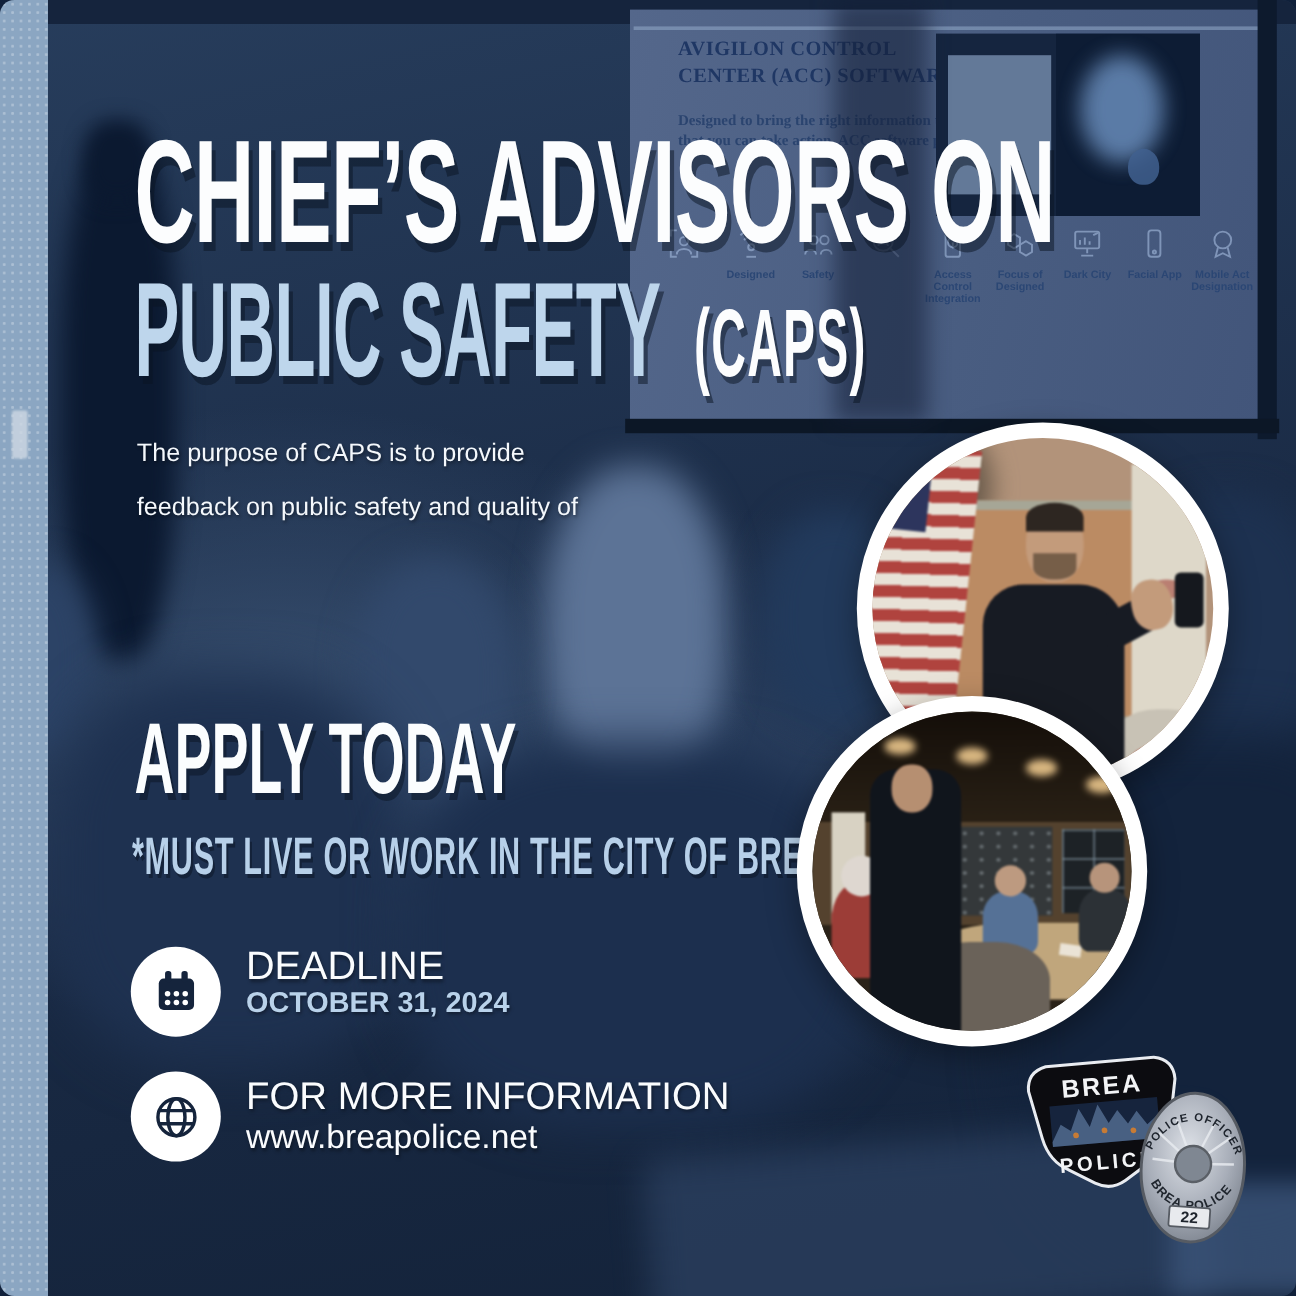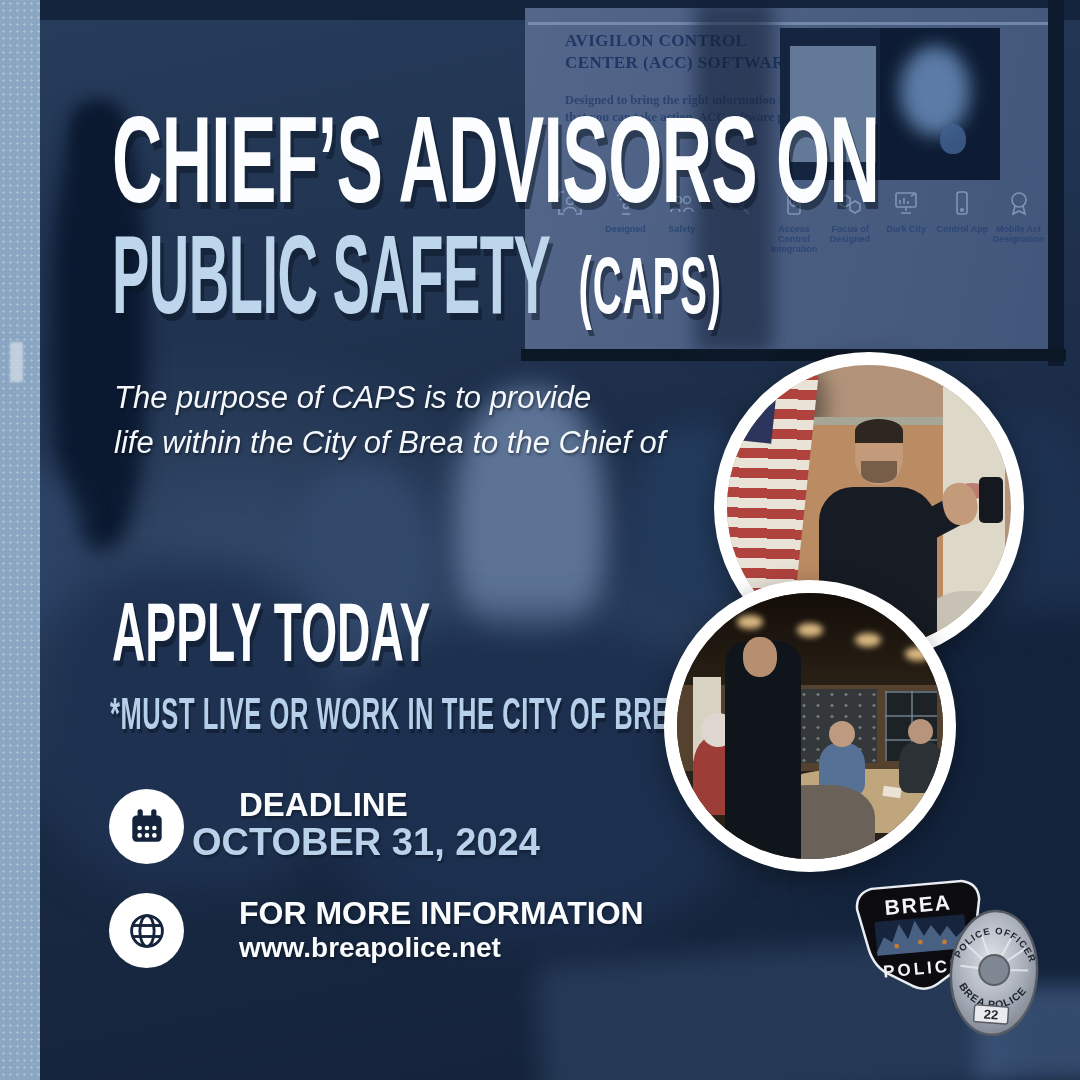--- a/index.html
+++ b/index.html
@@ -8,7 +8,7 @@
     background:
       radial-gradient(ellipse 620px 430px at 22% 56%, #3a5273 0%, rgba(58,82,115,0) 62%),
       radial-gradient(ellipse 520px 380px at 55% 62%, #2e4465 0%, rgba(46,68,101,0) 65%),
-      linear-gradient(168deg,#273d5c 0%,#1b2c47 48%,#132239 100%);}
+      linear-gradient(168deg,#273d5c 0%,#1b2c47 48%,#132239 100%); border-radius: 12px;}
   .abs{position:absolute;}
   .blur{filter:blur(14px);}
   

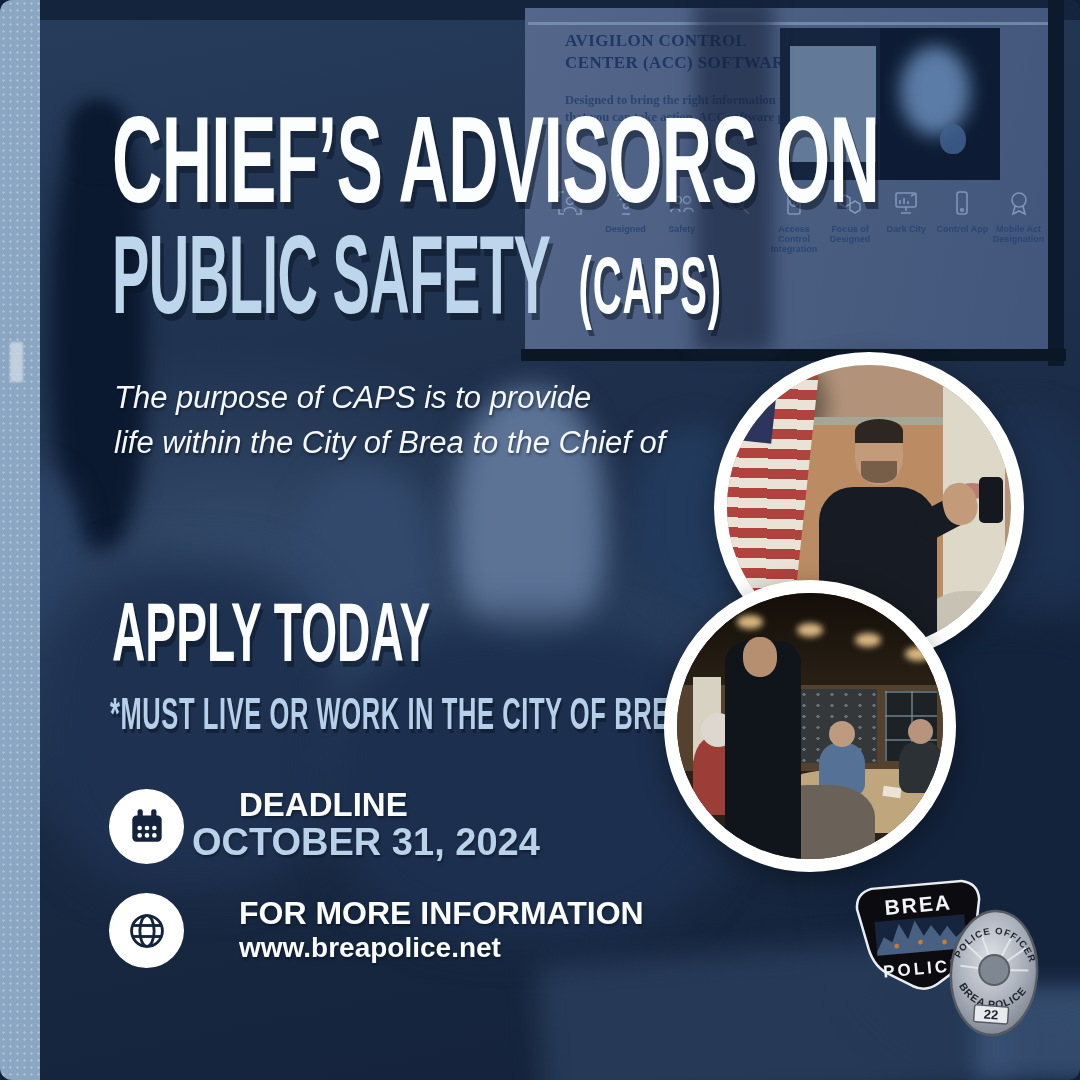--- a/index.html
+++ b/index.html
@@ -179,7 +179,7 @@
             <rect x="10" y="4" width="10" height="22" rx="2.5"></rect>
             <circle cx="15" cy="22" r="1.3"></circle>
           </svg>
-        <div class="lbl">Control App</div>
+        <div class="lbl">Facial App</div>
       </div>
       <div class="feat">
         <svg viewBox="0 0 30 30" fill="none" stroke="#93a9cc" stroke-width="1.6">

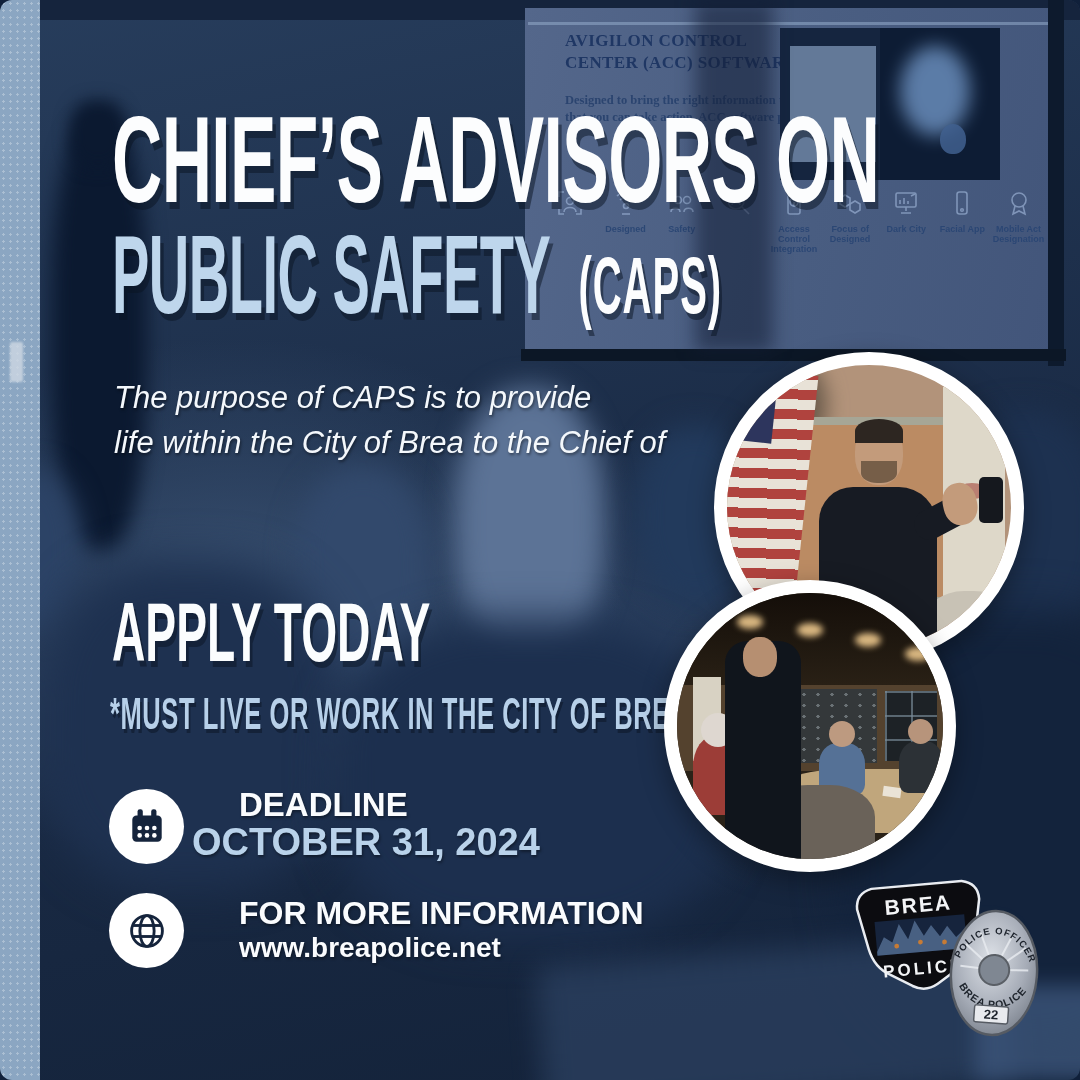--- a/index.html
+++ b/index.html
@@ -43,7 +43,7 @@
   .t2wrap{left:112px;top:219px;display:flex;align-items:baseline;transform:scaleX(.50);transform-origin:0 0;z-index:5;white-space:nowrap;}
   .t2{font-size:112px;line-height:1;font-weight:700;color:#bed6ec;letter-spacing:-1px;text-shadow:7px 7px 0 rgba(10,19,34,.5);}
   .t2b{font-size:80px;line-height:1;font-weight:700;color:#fcfdfe;margin-left:56px;letter-spacing:2px;text-shadow:6px 6px 0 rgba(10,19,34,.5);}
-  .purpose{left:114px;top:375px;z-index:5;color:#f4f8fc;font-size:31px;line-height:45px;font-style:italic;
+  .purpose{left:114px;top:355px;z-index:5;color:#f4f8fc;font-size:21px;line-height:45px;
     text-shadow:1px 2px 3px rgba(0,0,0,.45);}
   .apply{left:112px;top:590px;font-size:84px;color:#fbfdfe;transform:scaleX(.55);
     text-shadow:5px 6px 0 rgba(10,19,34,.5);}

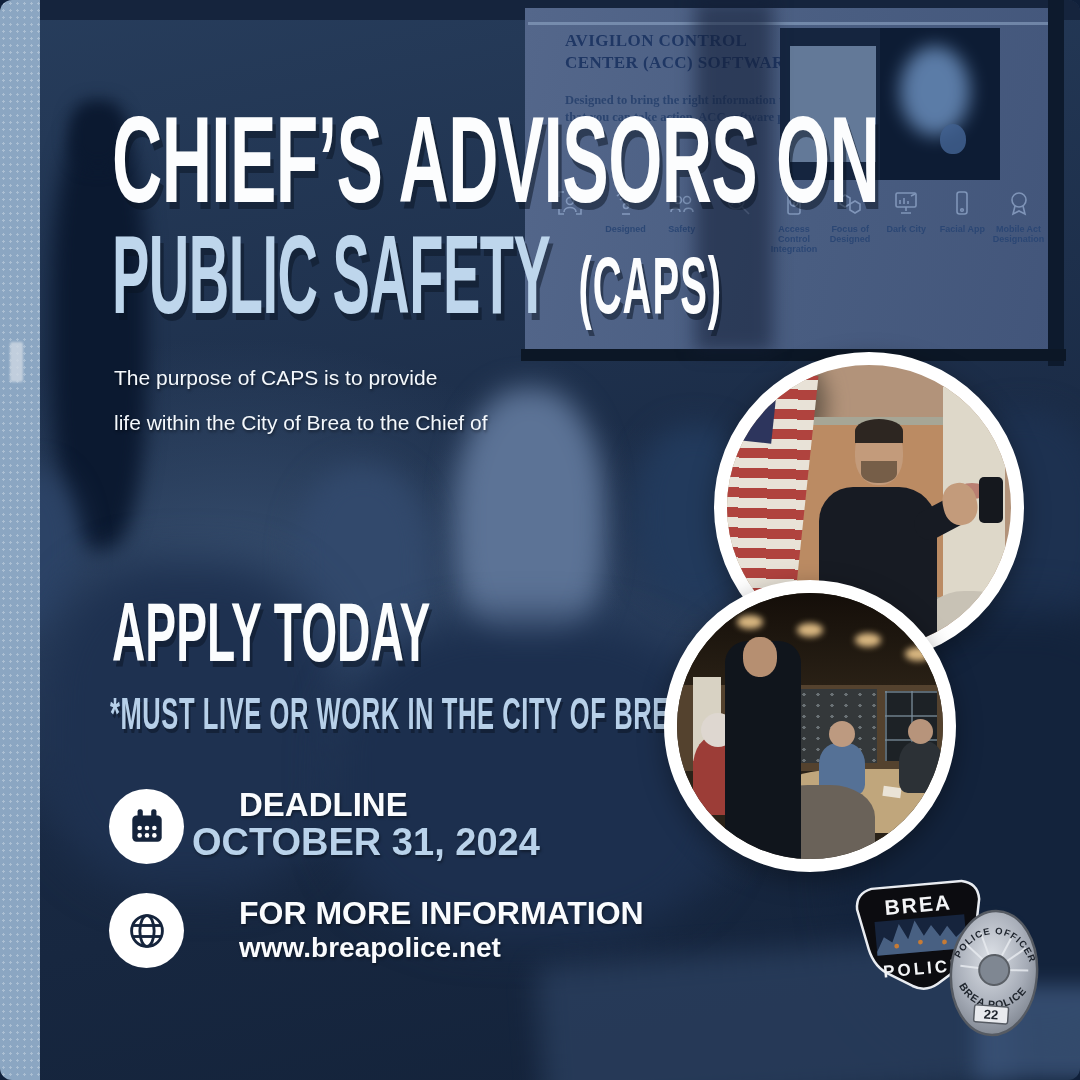--- a/index.html
+++ b/index.html
@@ -221,6 +221,7 @@
 
   <div class="abs purpose">
     <div>The purpose of CAPS is to provide</div>
+    <div>feedback on public safety and quality of</div>
     <div>life within the City of Brea to the Chief of</div>
   </div>
 

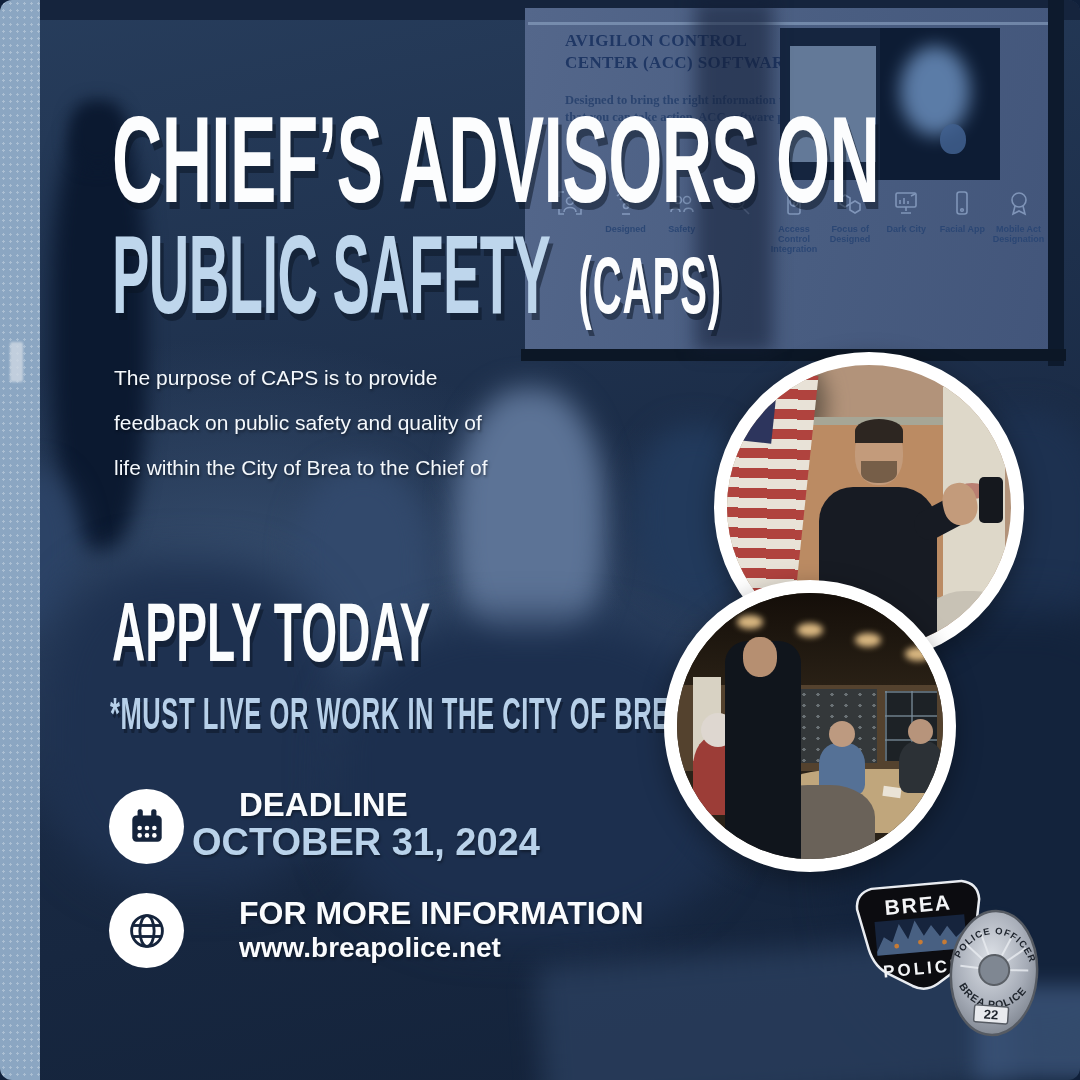--- a/index.html
+++ b/index.html
@@ -222,7 +222,6 @@
   <div class="abs purpose">
     <div>The purpose of CAPS is to provide</div>
     <div>feedback on public safety and quality of</div>
-    <div>life within the City of Brea to the Chief of</div>
   </div>
 
   <div class="abs cond apply">APPLY TODAY</div>

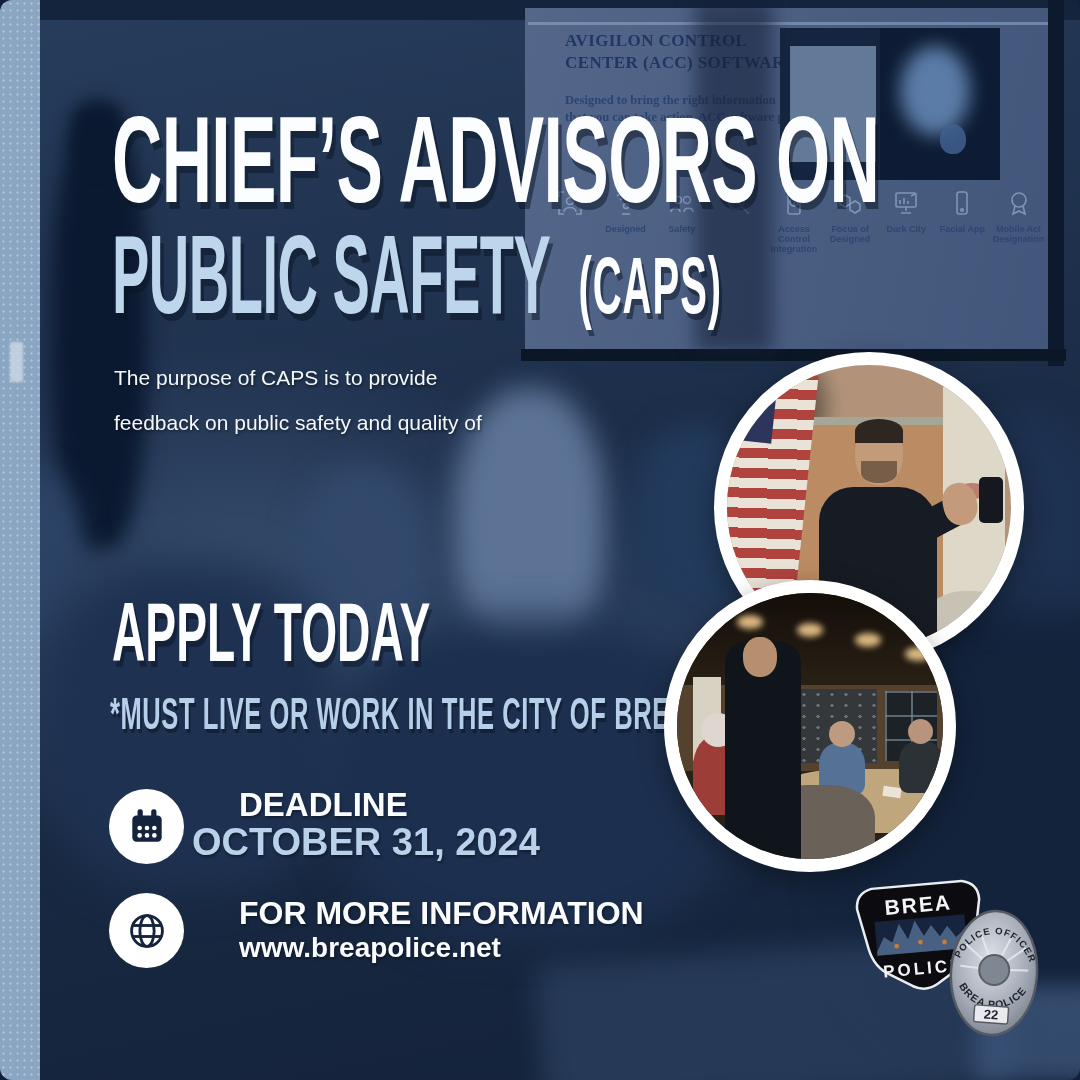--- a/index.html
+++ b/index.html
@@ -50,7 +50,7 @@
   .must{left:110px;top:692px;font-size:44px;color:#b7d0e9;transform:scaleX(.58);letter-spacing:1px;
     text-shadow:3px 4px 0 rgba(10,19,34,.5);}
   .chip{width:75px;height:75px;border-radius:50%;background:#ffffff;z-index:5;display:flex;align-items:center;justify-content:center;}
-  .rowlabel{z-index:5;font-weight:700;color:#fafcfe;line-height:1.05;text-shadow:1px 2px 3px rgba(0,0,0,.4);margin-left:34px;}
+  .rowlabel{z-index:5;font-weight:400;color:#fafcfe;line-height:1.05;text-shadow:1px 2px 3px rgba(0,0,0,.4);}
   .datetxt{z-index:5;font-weight:700;color:#b9d2ea;line-height:1.05;text-shadow:1px 2px 3px rgba(0,0,0,.4);}
   
   .circ{border-radius:50%;border:13px solid #ffffff;overflow:hidden;box-shadow:0 8px 26px rgba(0,0,0,.35);}

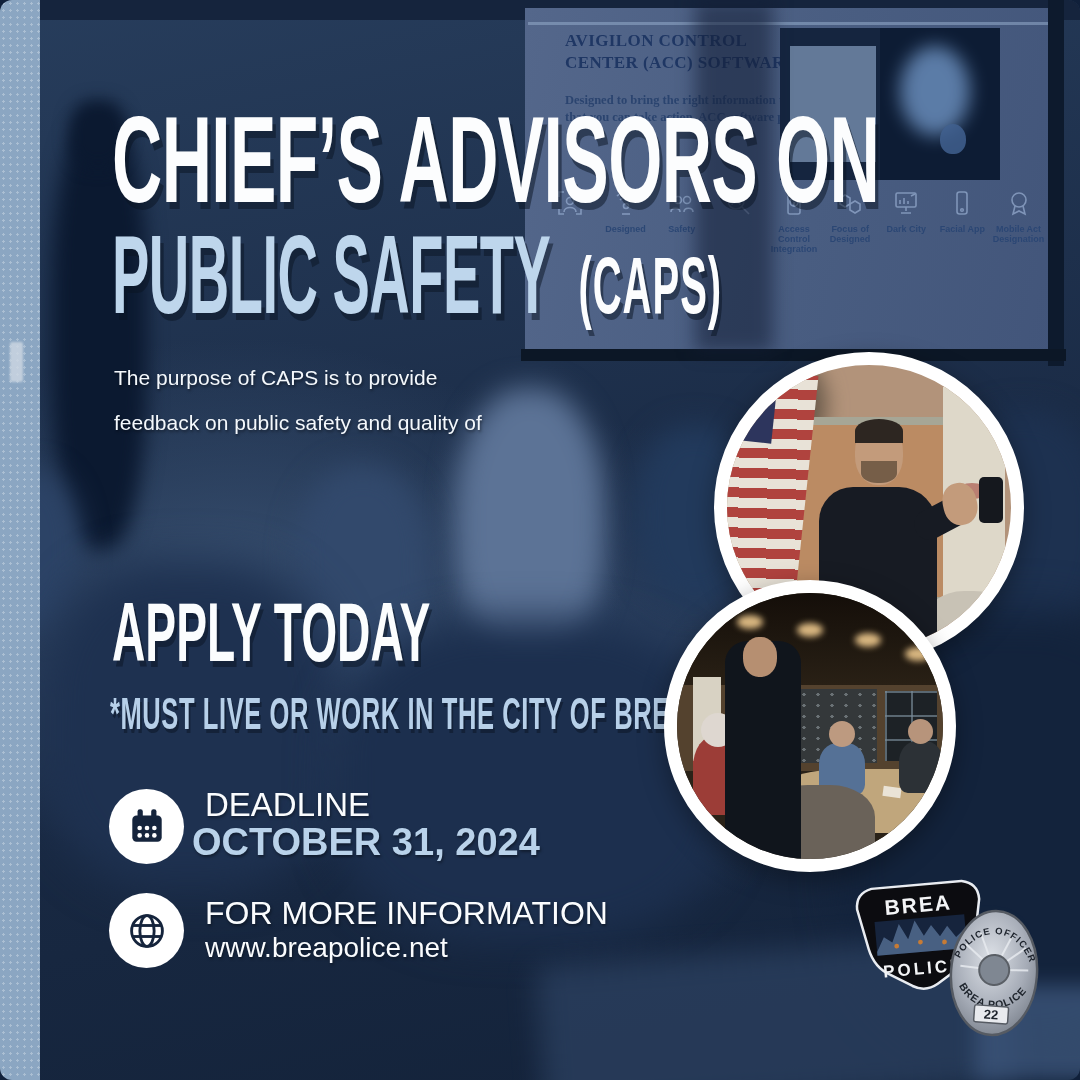--- a/index.html
+++ b/index.html
@@ -241,7 +241,7 @@
       </svg>
   </div>
   <div class="abs rowlabel" style="left:205px;top:788px;font-size:33px;">DEADLINE</div>
-  <div class="abs datetxt" style="left:192px;top:823px;font-size:38px;">OCTOBER 31, 2024</div>
+  <div class="abs datetxt" style="left:205px;top:823px;font-size:24px;">OCTOBER 31, 2024</div>
 
   <div class="abs chip" style="left:109px;top:893px;">
     <svg width="44" height="44" viewBox="0 0 40 40" fill="none" stroke="#15243c" stroke-width="2.6">

